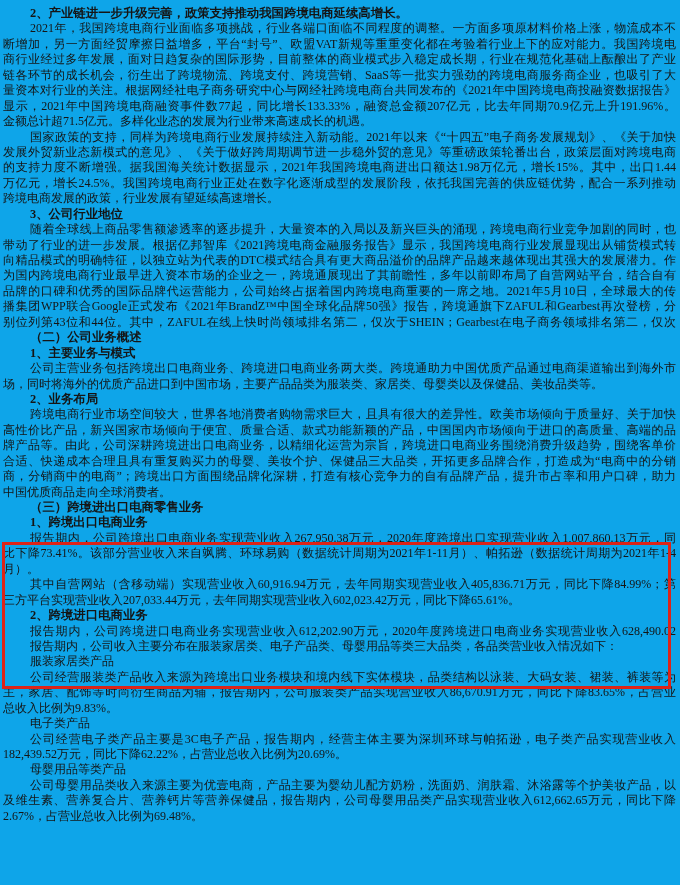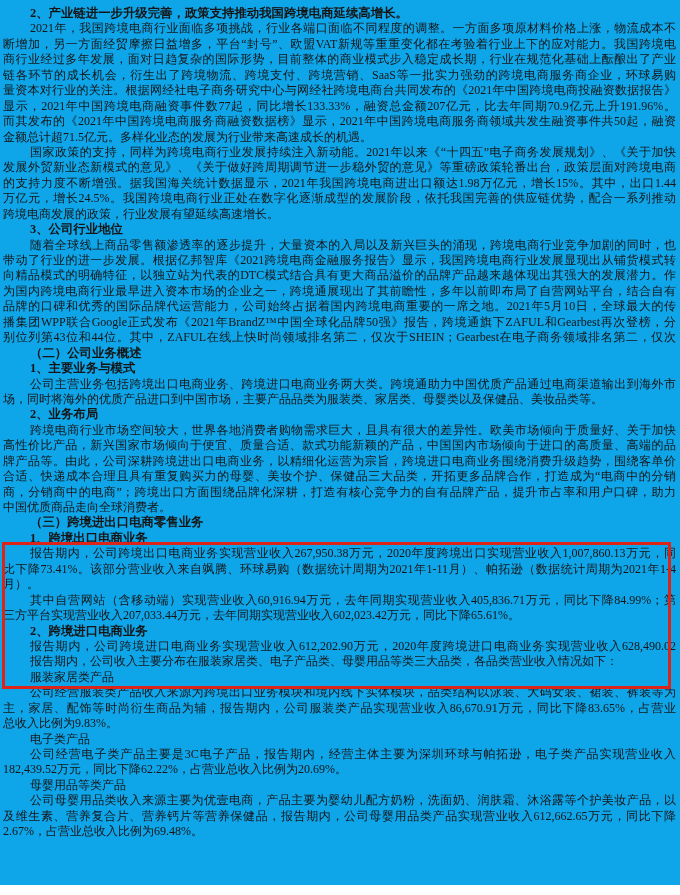--- a/index.html
+++ b/index.html
@@ -62,7 +62,7 @@
       <div class="line indent fill">2021年，我国跨境电商行业面临多项挑战，行业各端口面临不同程度的调整。一方面多项原材料价格上涨，物流成本不</div>
       <div class="line fill">断增加，另一方面经贸摩擦日益增多，平台“封号”、欧盟VAT新规等重重变化都在考验着行业上下的应对能力。我国跨境电</div>
       <div class="line fill">商行业经过多年发展，面对日趋复杂的国际形势，目前整体的商业模式步入稳定成长期，行业在规范化基础上酝酿出了产业</div>
-      <div class="line fill">链各环节的成长机会，衍生出了跨境物流、跨境支付、跨境营销、SaaS等一批实力强劲的跨境电商服务商企业，环球易购</div>
+      <div class="line fill">链各环节的成长机会，衍生出了跨境物流、跨境支付、跨境营销、SaaS等一批实力强劲的跨境电商服务商企业，也吸引了大</div>
       <div class="line fill">量资本对行业的关注。根据网经社电子商务研究中心与网经社跨境电商台共同发布的《2021年中国跨境电商投融资数据报告》</div>
       <div class="line fill">显示，2021年中国跨境电商融资事件数77起，同比增长133.33%，融资总金额207亿元，比去年同期70.9亿元上升191.96%。</div>
       <div class="line fill">而其发布的《2021年中国跨境电商服务商融资数据榜》显示，2021年中国跨境电商服务商领域共发生融资事件共50起，融资</div>

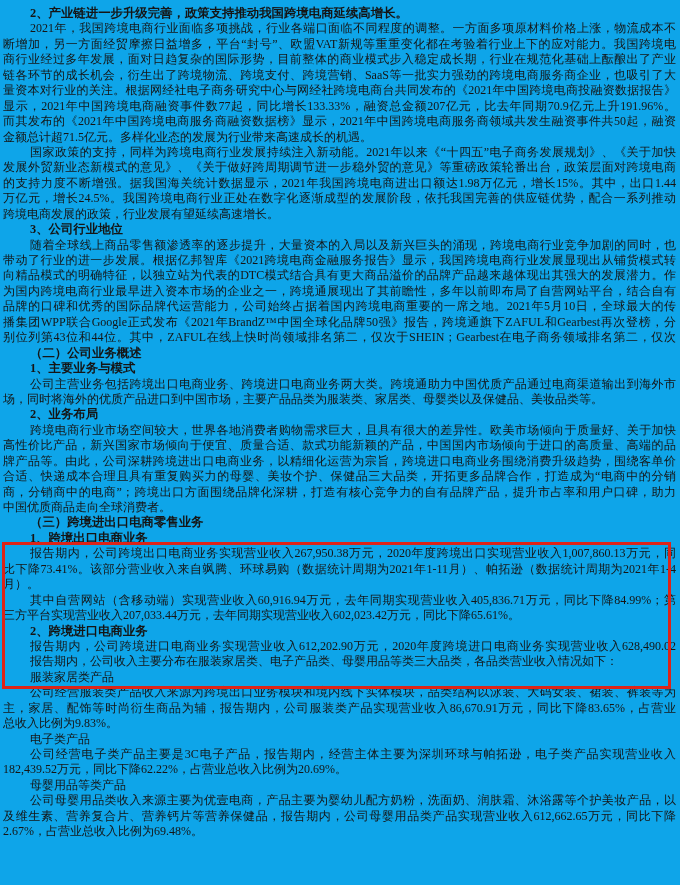--- a/index.html
+++ b/index.html
@@ -65,7 +65,6 @@
       <div class="line fill">链各环节的成长机会，衍生出了跨境物流、跨境支付、跨境营销、SaaS等一批实力强劲的跨境电商服务商企业，也吸引了大</div>
       <div class="line fill">量资本对行业的关注。根据网经社电子商务研究中心与网经社跨境电商台共同发布的《2021年中国跨境电商投融资数据报告》</div>
       <div class="line fill">显示，2021年中国跨境电商融资事件数77起，同比增长133.33%，融资总金额207亿元，比去年同期70.9亿元上升191.96%。</div>
-      <div class="line fill">而其发布的《2021年中国跨境电商服务商融资数据榜》显示，2021年中国跨境电商服务商领域共发生融资事件共50起，融资</div>
       <div class="line">金额总计超71.5亿元。多样化业态的发展为行业带来高速成长的机遇。</div>
       <div class="line indent fill">国家政策的支持，同样为跨境电商行业发展持续注入新动能。2021年以来《“十四五”电子商务发展规划》、《关于加快</div>
       <div class="line fill">发展外贸新业态新模式的意见》、《关于做好跨周期调节进一步稳外贸的意见》等重磅政策轮番出台，政策层面对跨境电商</div>

